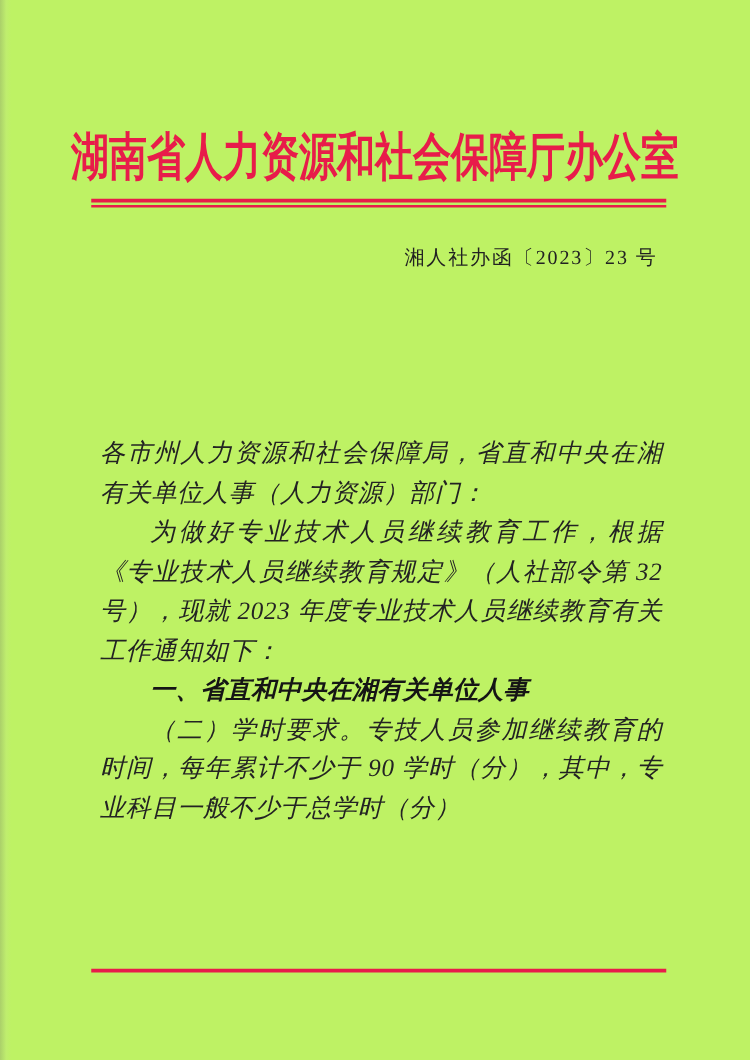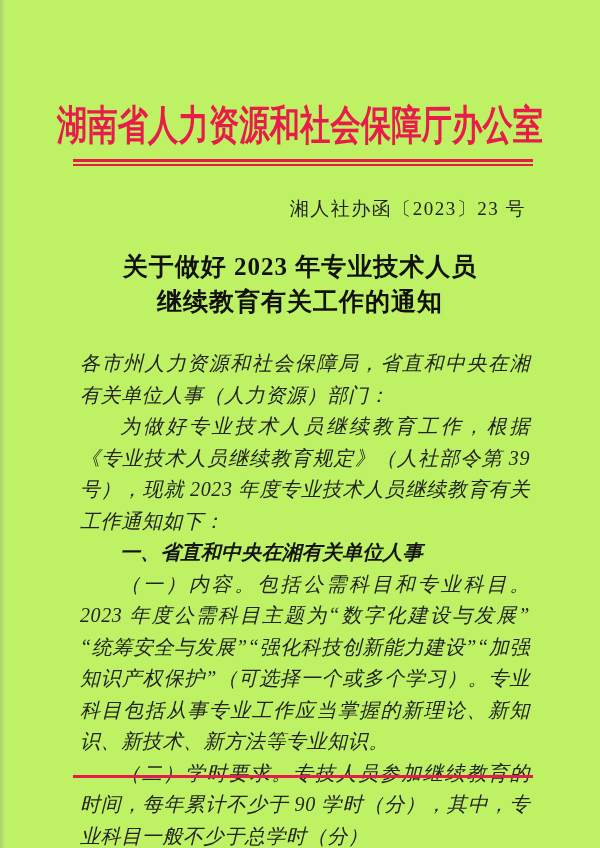--- a/index.html
+++ b/index.html
@@ -50,7 +50,7 @@
   }
   .doc-number{
     position:absolute;top:196px;right:74px;
-    font-size:19px;
+    font-size:16px;
     letter-spacing:1.5px;
     color:#222;
   }

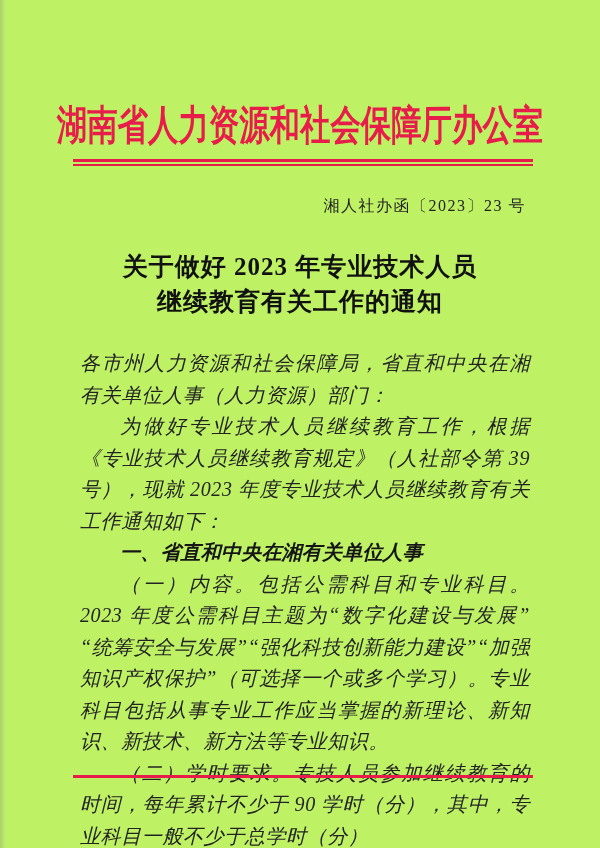--- a/index.html
+++ b/index.html
@@ -100,10 +100,6 @@
 
   <div class="doc-number">湘人社办函〔2023〕23 号</div>
 
-  <h2 class="doc-title">
-    <span>关于做好 2023 年专业技术人员</span><br>
-    <span>继续教育有关工作的通知</span>
-  </h2>
 
   <main class="body-text">
     <p>各市州人力资源和社会保障局，省直和中央在湘有关单位人事（人力资源）部门：</p>

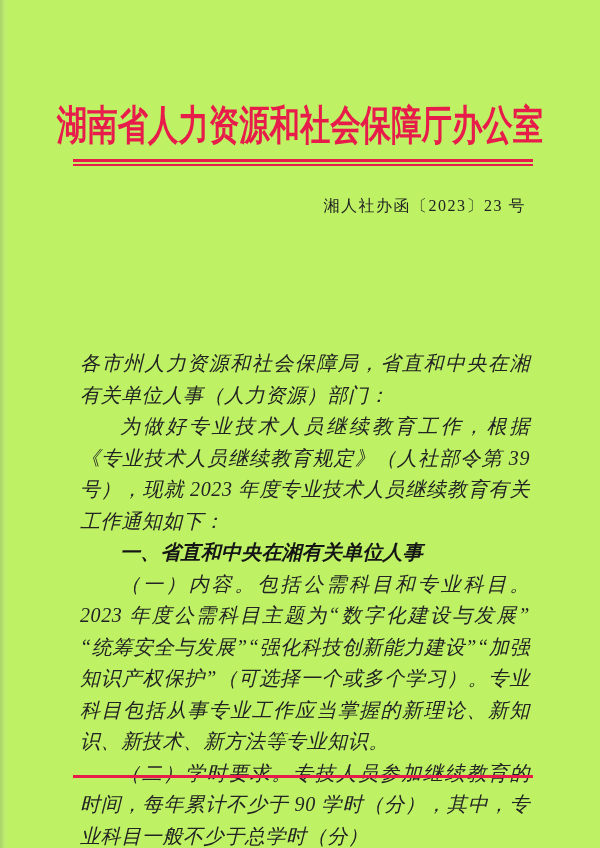--- a/index.html
+++ b/index.html
@@ -103,7 +103,7 @@
 
   <main class="body-text">
     <p>各市州人力资源和社会保障局，省直和中央在湘有关单位人事（人力资源）部门：</p>
-    <p class="indent">为做好专业技术人员继续教育工作，根据《专业技术人员继续教育规定》（人社部令第 39 号），现就 2023 年度专业技术人员继续教育有关工作通知如下：</p>
+    <p class="indent">为做好专业技术人员继续教育工作，根据《专业技术人员继续教育规定》（人社部令第 32 号），现就 2023 年度专业技术人员继续教育有关工作通知如下：</p>
     <p class="indent section-heading">一、省直和中央在湘有关单位人事</p>
     <p class="indent">（一）内容。包括公需科目和专业科目。2023 年度公需科目主题为“数字化建设与发展”“统筹安全与发展”“强化科技创新能力建设”“加强知识产权保护”（可选择一个或多个学习）。专业科目包括从事专业工作应当掌握的新理论、新知识、新技术、新方法等专业知识。</p>
     <p class="indent">（二）学时要求。专技人员参加继续教育的时间，每年累计不少于 90 学时（分），其中，专业科目一般不少于总学时（分）</p>

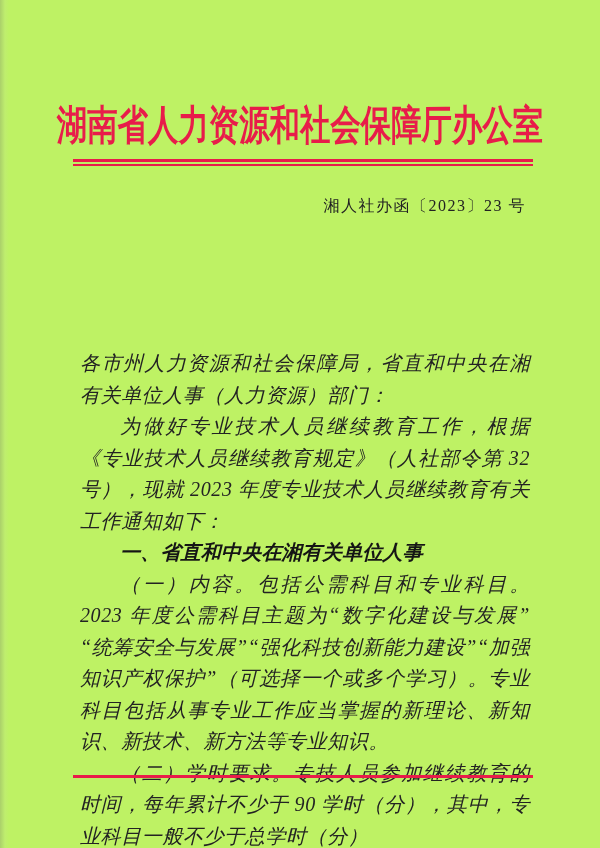--- a/index.html
+++ b/index.html
@@ -105,7 +105,6 @@
     <p>各市州人力资源和社会保障局，省直和中央在湘有关单位人事（人力资源）部门：</p>
     <p class="indent">为做好专业技术人员继续教育工作，根据《专业技术人员继续教育规定》（人社部令第 32 号），现就 2023 年度专业技术人员继续教育有关工作通知如下：</p>
     <p class="indent section-heading">一、省直和中央在湘有关单位人事</p>
-    <p class="indent">（一）内容。包括公需科目和专业科目。2023 年度公需科目主题为“数字化建设与发展”“统筹安全与发展”“强化科技创新能力建设”“加强知识产权保护”（可选择一个或多个学习）。专业科目包括从事专业工作应当掌握的新理论、新知识、新技术、新方法等专业知识。</p>
     <p class="indent">（二）学时要求。专技人员参加继续教育的时间，每年累计不少于 90 学时（分），其中，专业科目一般不少于总学时（分）</p>
   </main>
 

